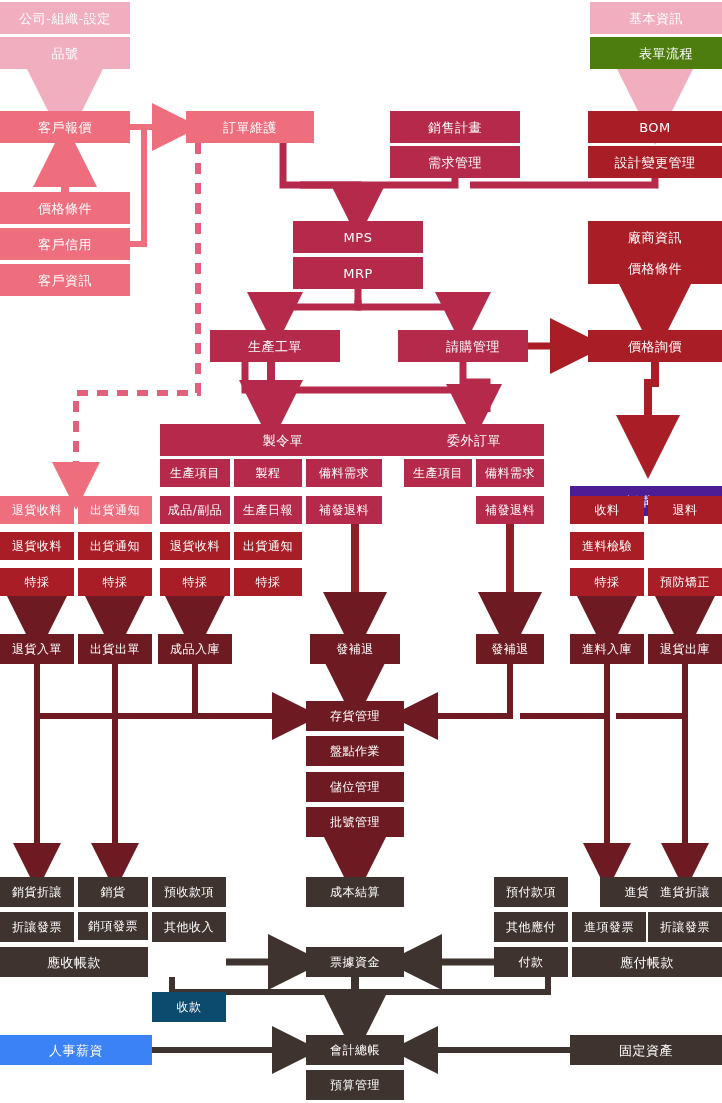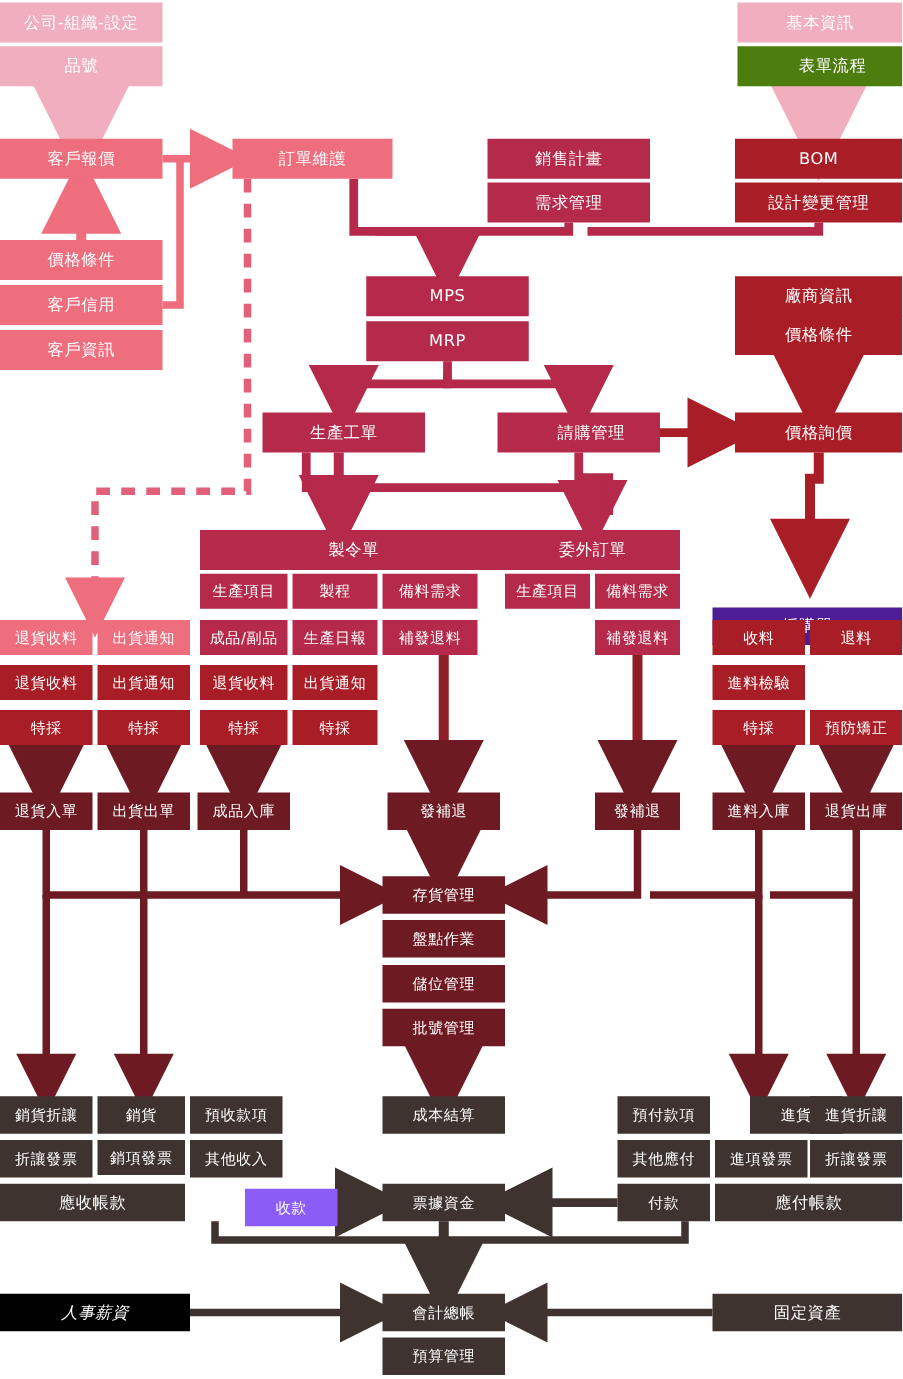--- a/index.html
+++ b/index.html
@@ -305,7 +305,7 @@
     <div class="box" style="left: 0px; top: 947px; width: 148px; height: 30px; background: rgb(62, 51, 47);">
       <span>應收帳款</span>
     </div>
-    <div class="box sm" style="left: 152px; top: 951px; width: 74px; height: 30px; background: #8b5cf6; margin-left: 44px;">
+    <div class="box sm" style="left: 152px; top: 992px; width: 74px; height: 30px; background: #0c4a6e;">
       <span>收款</span>
     </div>
     <div class="box sm" style="left: 494px; top: 877px; width: 74px; height: 30px; background: rgb(62, 51, 47);">

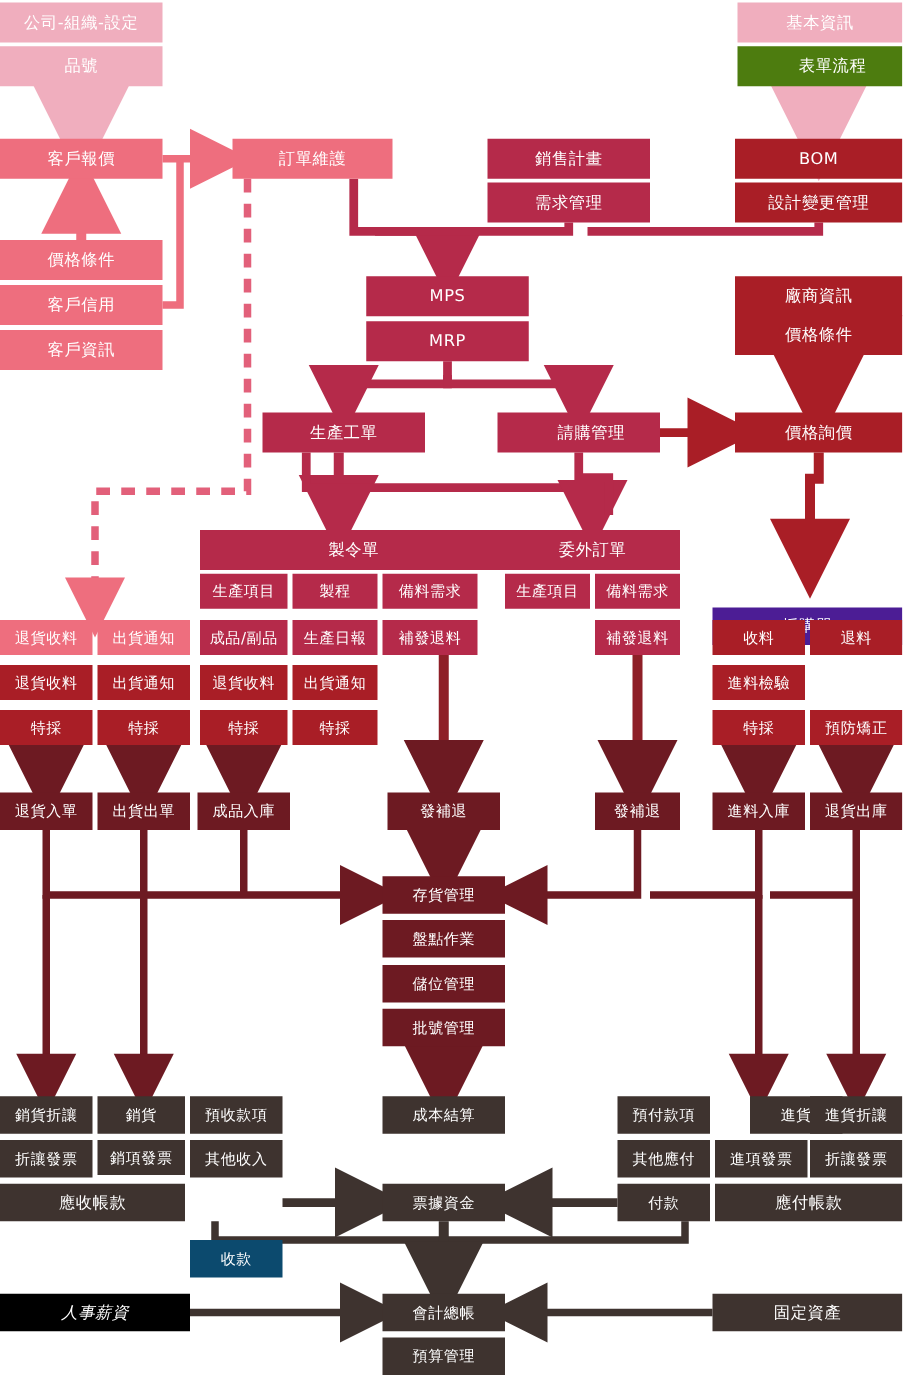--- a/index.html
+++ b/index.html
@@ -335,7 +335,7 @@
     <div class="box sm" style="left: 306px; top: 947px; width: 98px; height: 30px; background: rgb(62, 51, 47);">
       <span>票據資金</span>
     </div>
-    <div class="box" style="left: 0px; top: 1035px; width: 152px; height: 30px; background: #000000; font-style: italic;">
+    <div class="box" style="left: 0px; top: 1035px; width: 152px; height: 30px; background: #3b82f6;">
       <span>人事薪資</span>
     </div>
     <div class="box sm" style="left: 306px; top: 1035px; width: 98px; height: 30px; background: rgb(62, 51, 47);">

